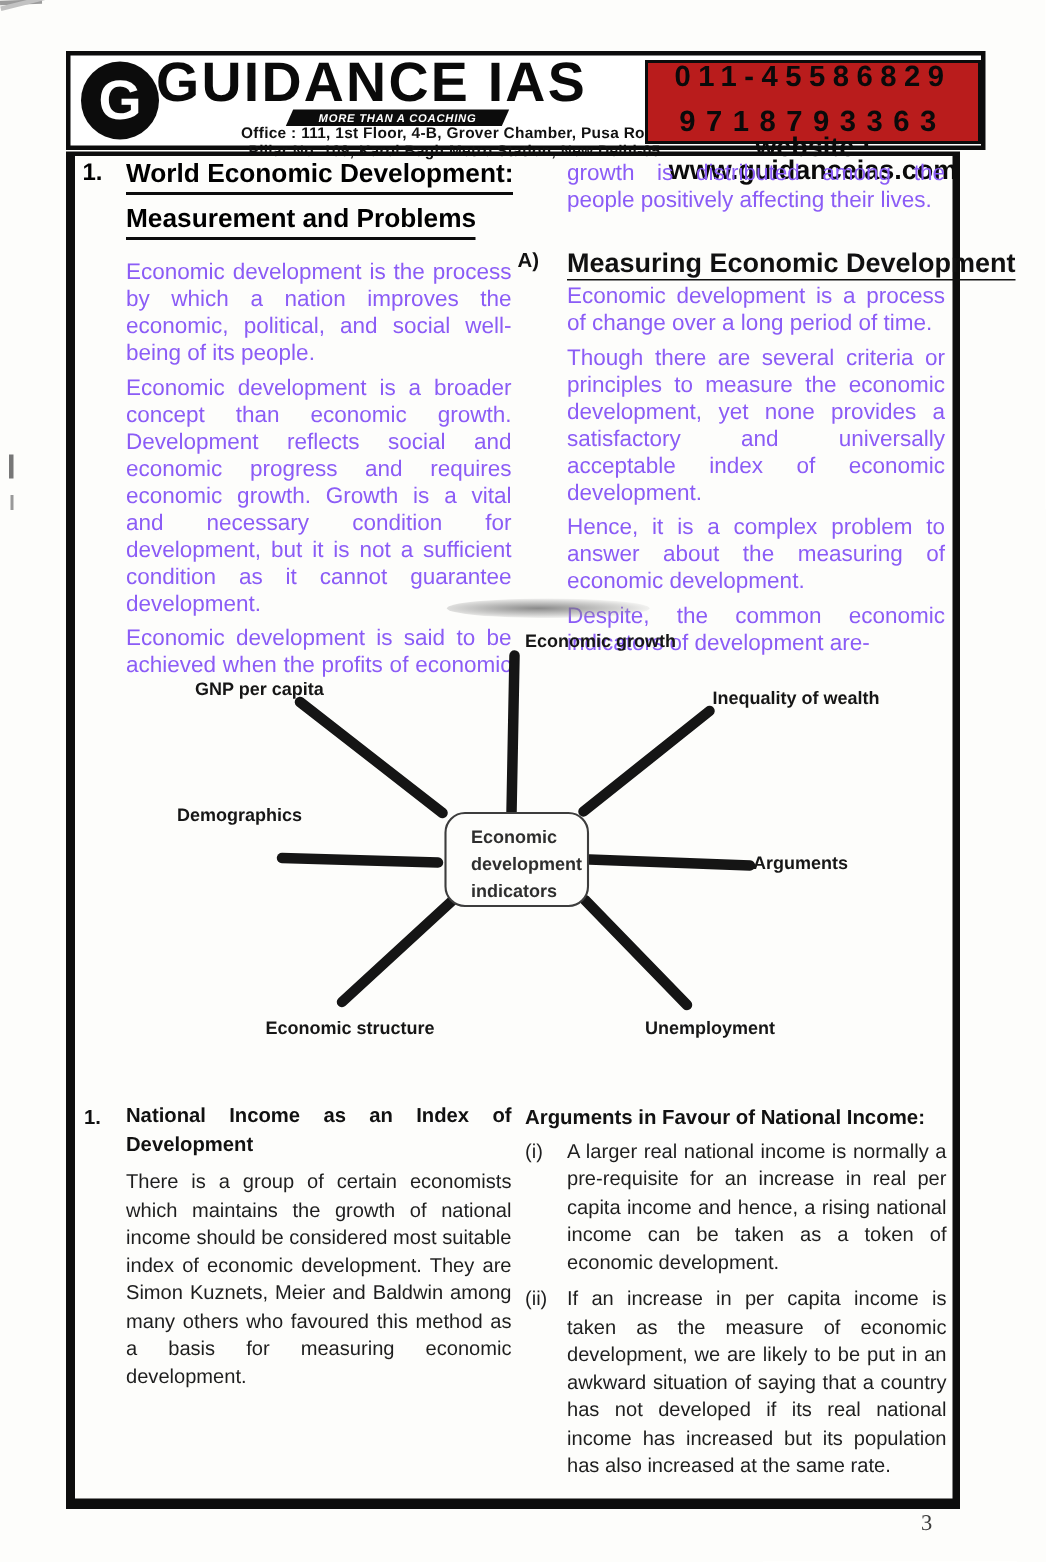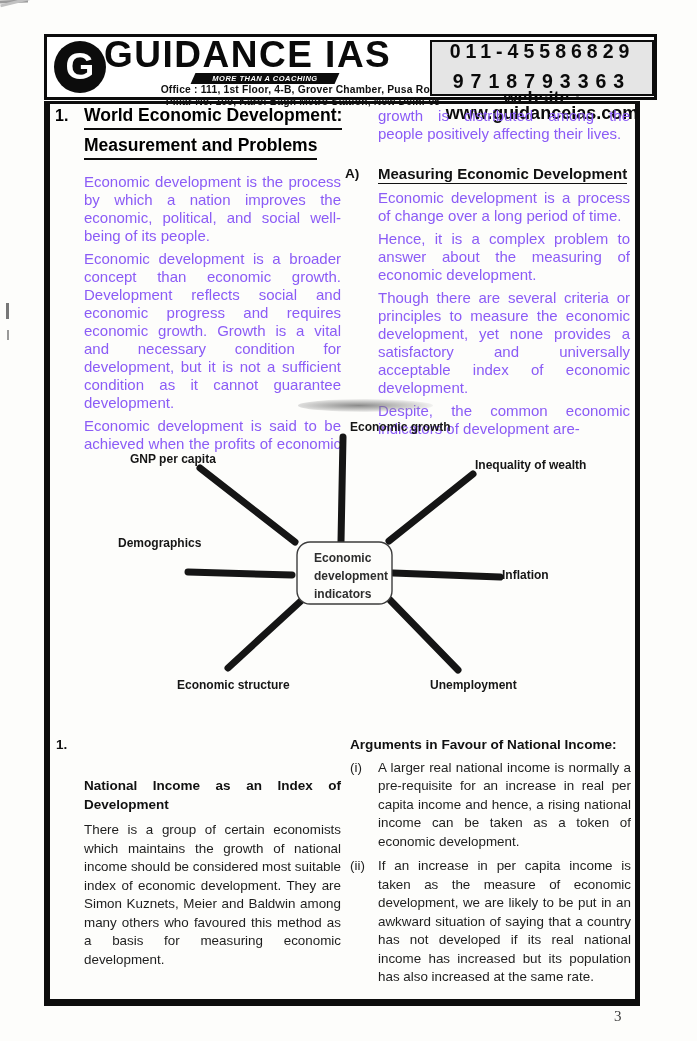--- a/index.html
+++ b/index.html
@@ -30,7 +30,7 @@
   .addr{position:absolute;left:95px;top:47px;width:322px;text-align:center;font-weight:bold;
         font-size:10.3px;line-height:11.5px;color:#111;letter-spacing:.2px;}
   .phonebox{position:absolute;left:383px;top:3px;width:224px;height:56px;border:2px solid #0c0c0c;
-            box-sizing:border-box;text-align:center;background:#e5e5e5;}
+            box-sizing:border-box;text-align:center;background:#b91c1c;}
   .ph{font-size:19.5px;font-weight:bold;line-height:19px;letter-spacing:5px;color:#0a0a0a;white-space:nowrap;}
   .ph2{letter-spacing:7px;margin-top:11px;}
   .web{font-size:18px;font-weight:bold;line-height:15px;color:#0a0a0a;}

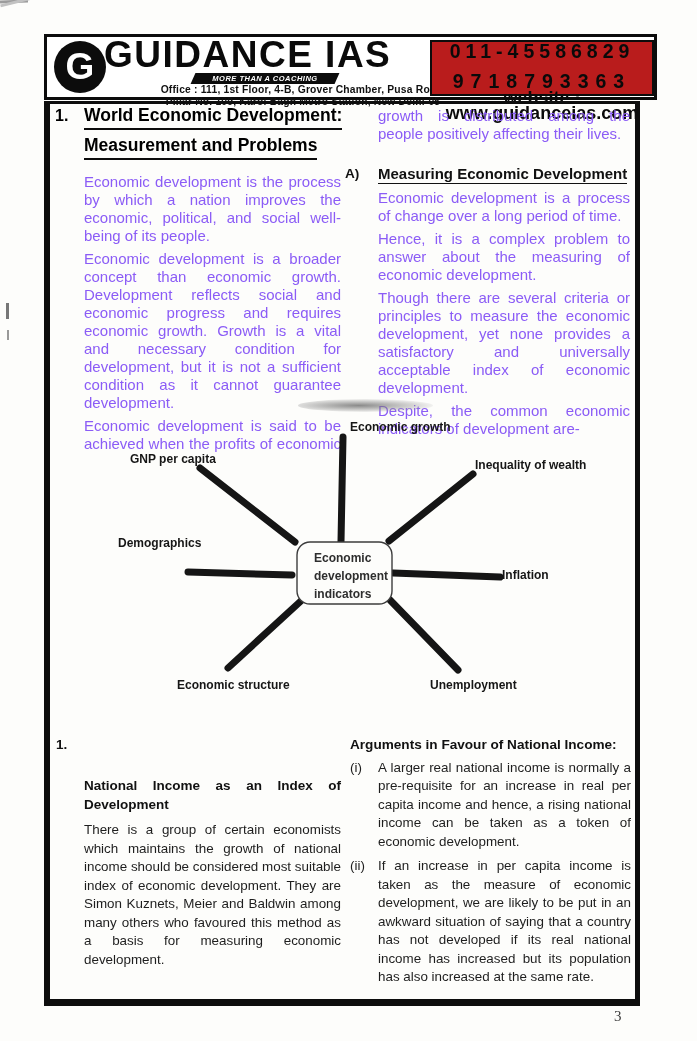--- a/index.html
+++ b/index.html
@@ -52,7 +52,7 @@
   .lcol{left:84px;top:173px;width:257px;}
   .rcol-cont{left:378px;top:107px;width:252px;}
   .subhead-label{position:absolute;left:345px;top:166px;font-size:13.6px;font-weight:bold;color:#111;}
-  .subhead{position:absolute;left:378px;top:165px;font-size:15px;font-weight:bold;color:#111;}
+  .subhead{position:absolute;left:378px;top:165px;font-size:18px;font-weight:bold;color:#111;}
   .subhead span{border-bottom:1.6px solid #111;padding-bottom:1px;}
   .rcol{left:378px;top:189px;width:252px;}
   .stretch-last{text-align-last:justify;}

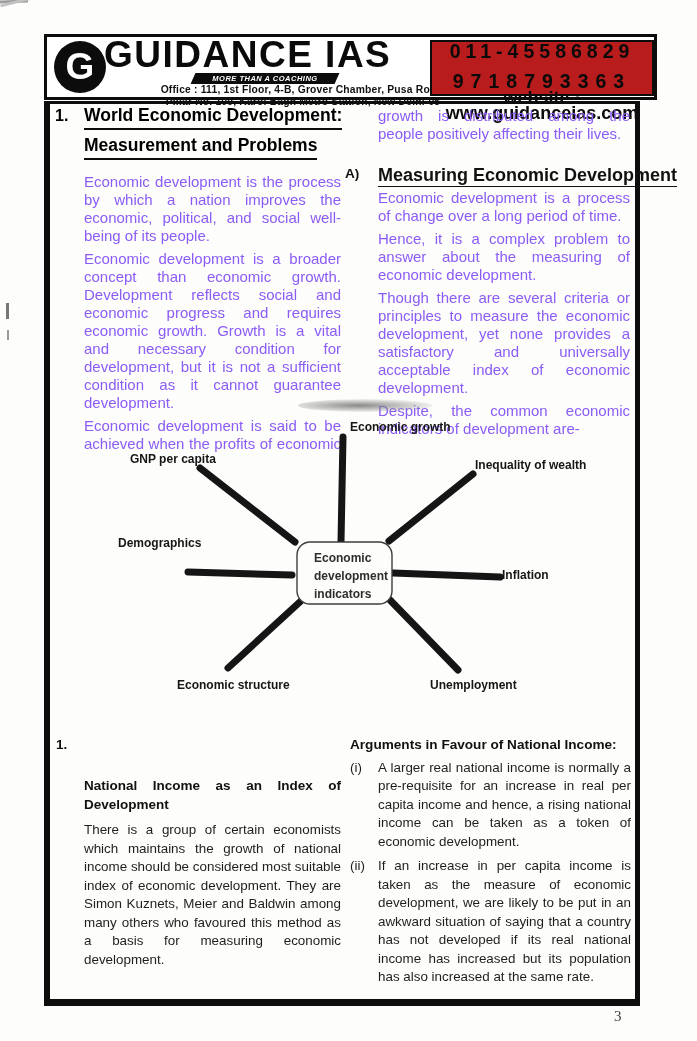--- a/index.html
+++ b/index.html
@@ -130,8 +130,8 @@
   </div>
   <div class="col rcol">
     <p>Economic development is a process of change over a long period of time.</p>
+    <p>Though there are several criteria or principles to measure the economic development, yet none provides a satisfactory and universally acceptable index of economic development.</p>
     <p>Hence, it is a complex problem to answer about the measuring of economic development.</p>
-    <p>Though there are several criteria or principles to measure the economic development, yet none provides a satisfactory and universally acceptable index of economic development.</p>
     <p>Despite, the common economic indicators of development are-</p>
   </div>
 

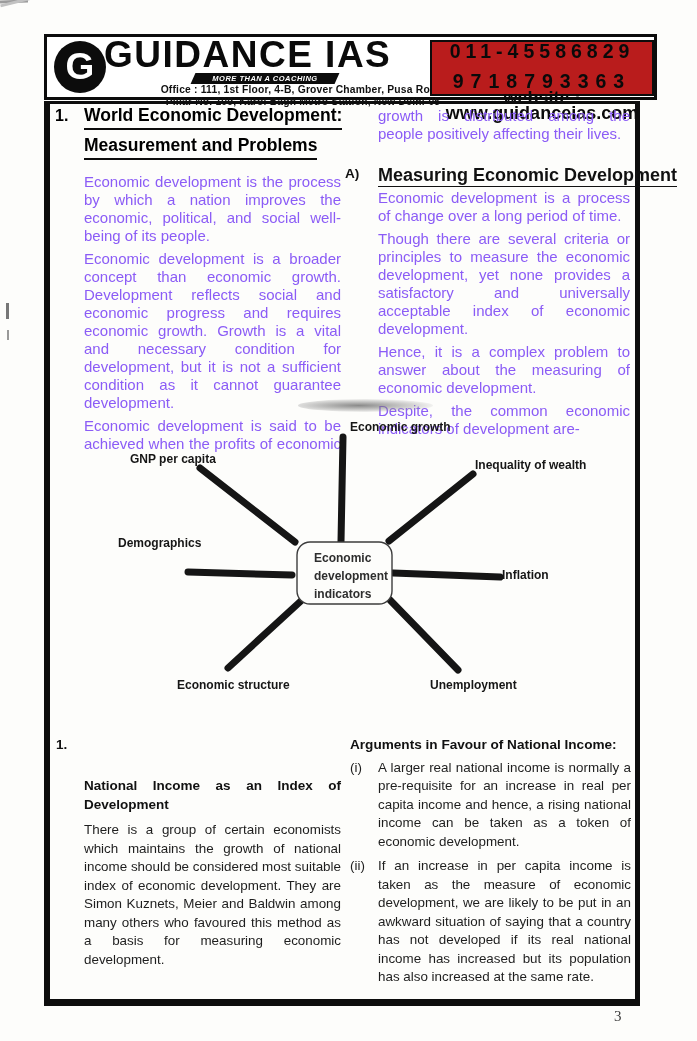--- a/index.html
+++ b/index.html
@@ -160,7 +160,7 @@
   <div class="dlabel" style="left:130px;top:452px;">GNP per capita</div>
   <div class="dlabel" style="left:475px;top:458px;">Inequality of wealth</div>
   <div class="dlabel" style="left:118px;top:536px;">Demographics</div>
-  <div class="dlabel" style="left:502px;top:568px;">Inflation</div>
+  <div class="dlabel" style="left:502px;top:568px;">Arguments</div>
   <div class="dlabel" style="left:177px;top:678px;">Economic structure</div>
   <div class="dlabel" style="left:430px;top:678px;">Unemployment</div>
 

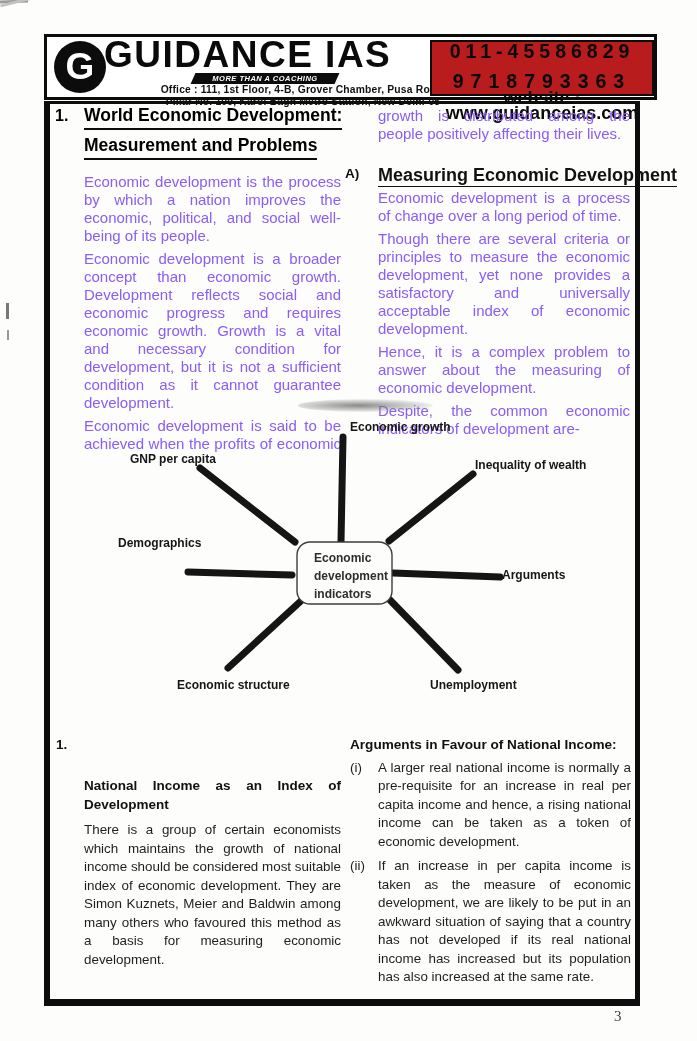--- a/index.html
+++ b/index.html
@@ -65,7 +65,7 @@
 
   
   .bnum{position:absolute;left:56px;top:737px;font-size:13.5px;font-weight:bold;color:#111;}
-  .bleft{position:absolute;left:84px;top:777px;width:257px;font-size:13.4px;line-height:18.5px;
+  .bleft{position:absolute;left:84px;top:735px;width:257px;font-size:13.4px;line-height:18.5px;
          text-align:justify;color:#1e1e1e;}
   .bleft h3{margin:0 0 7px 0;font-size:13.5px;line-height:18.5px;color:#111;text-align:justify;}
   .bleft p{margin:0 0 7px 0;}

